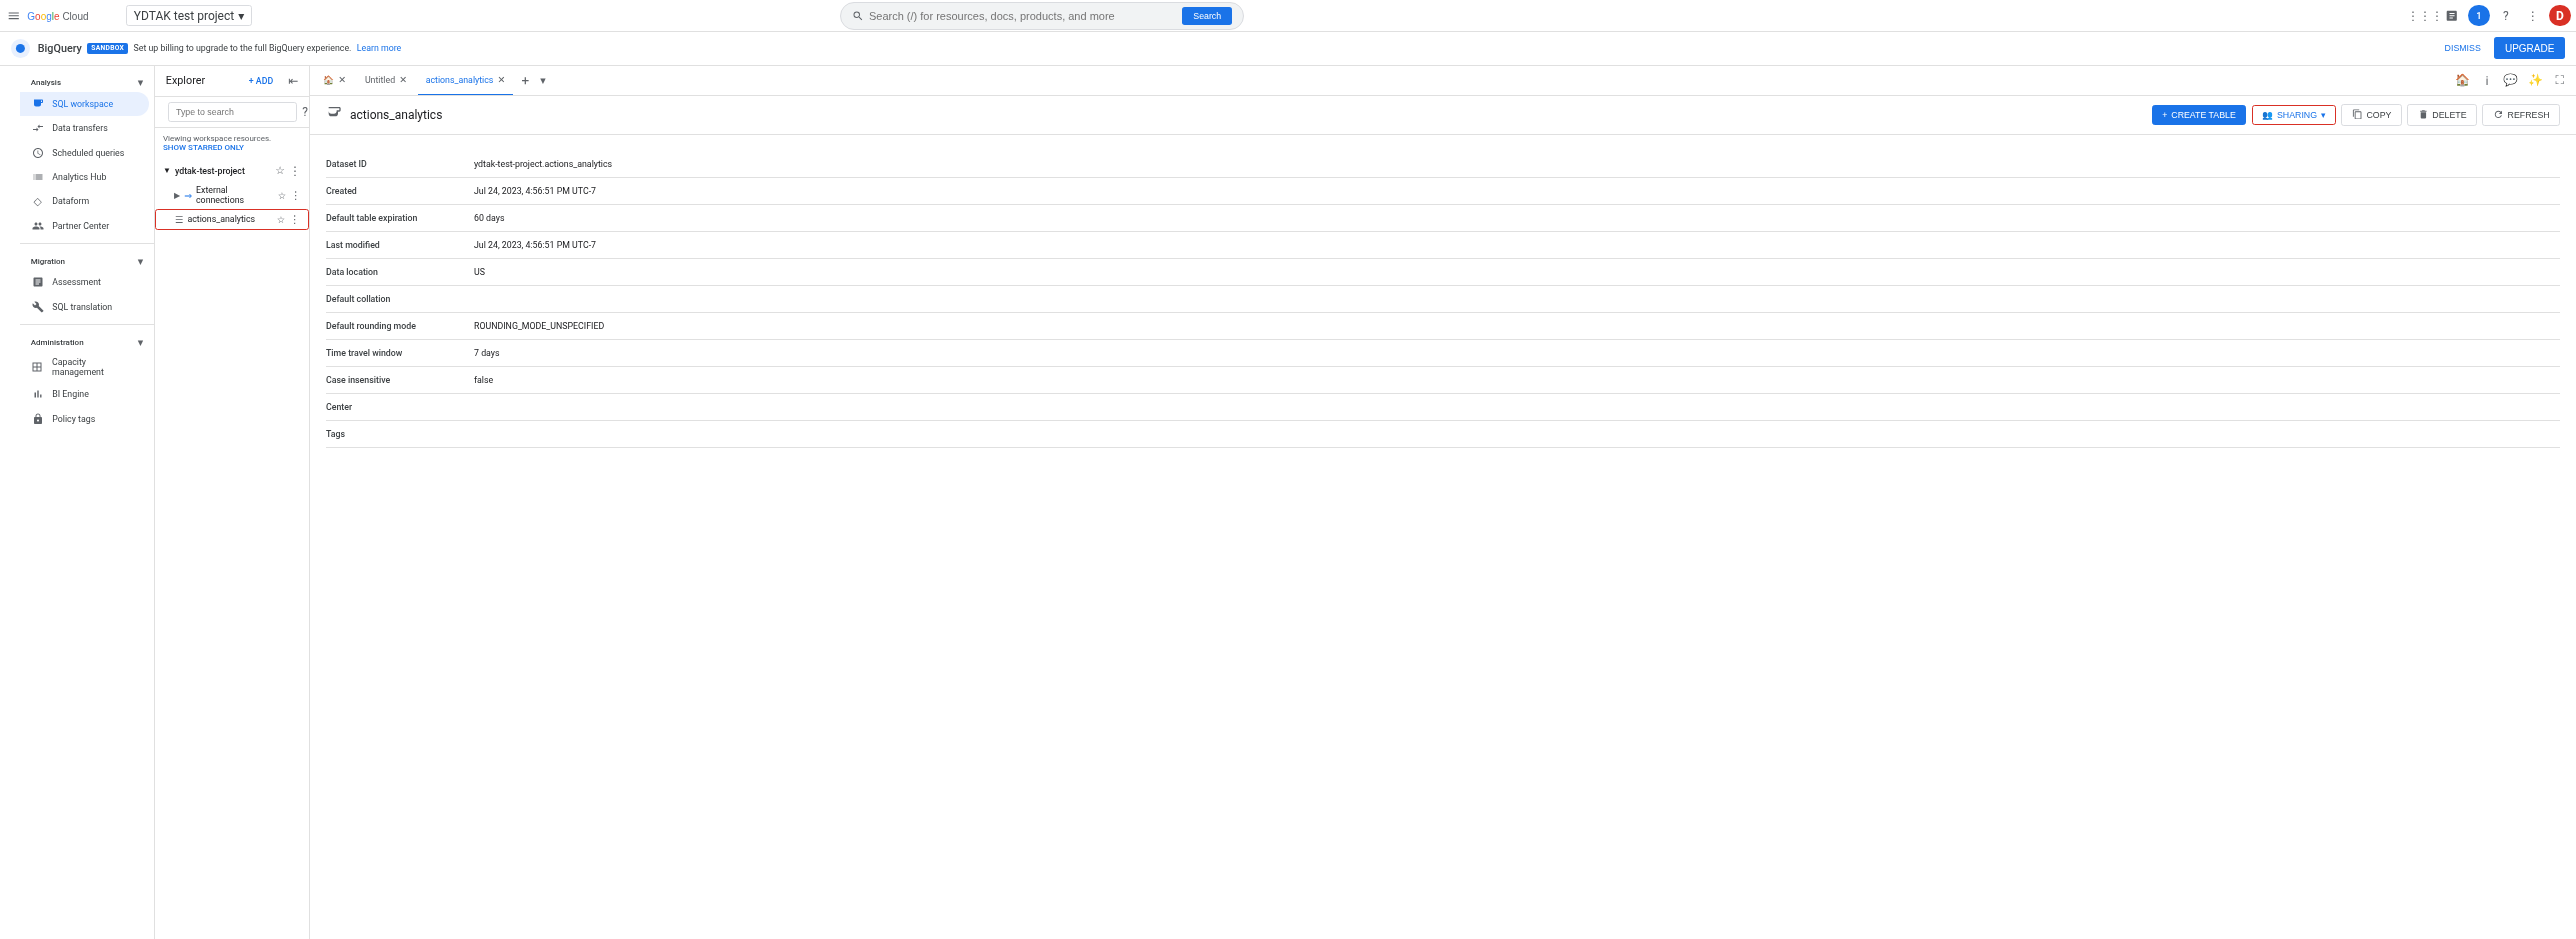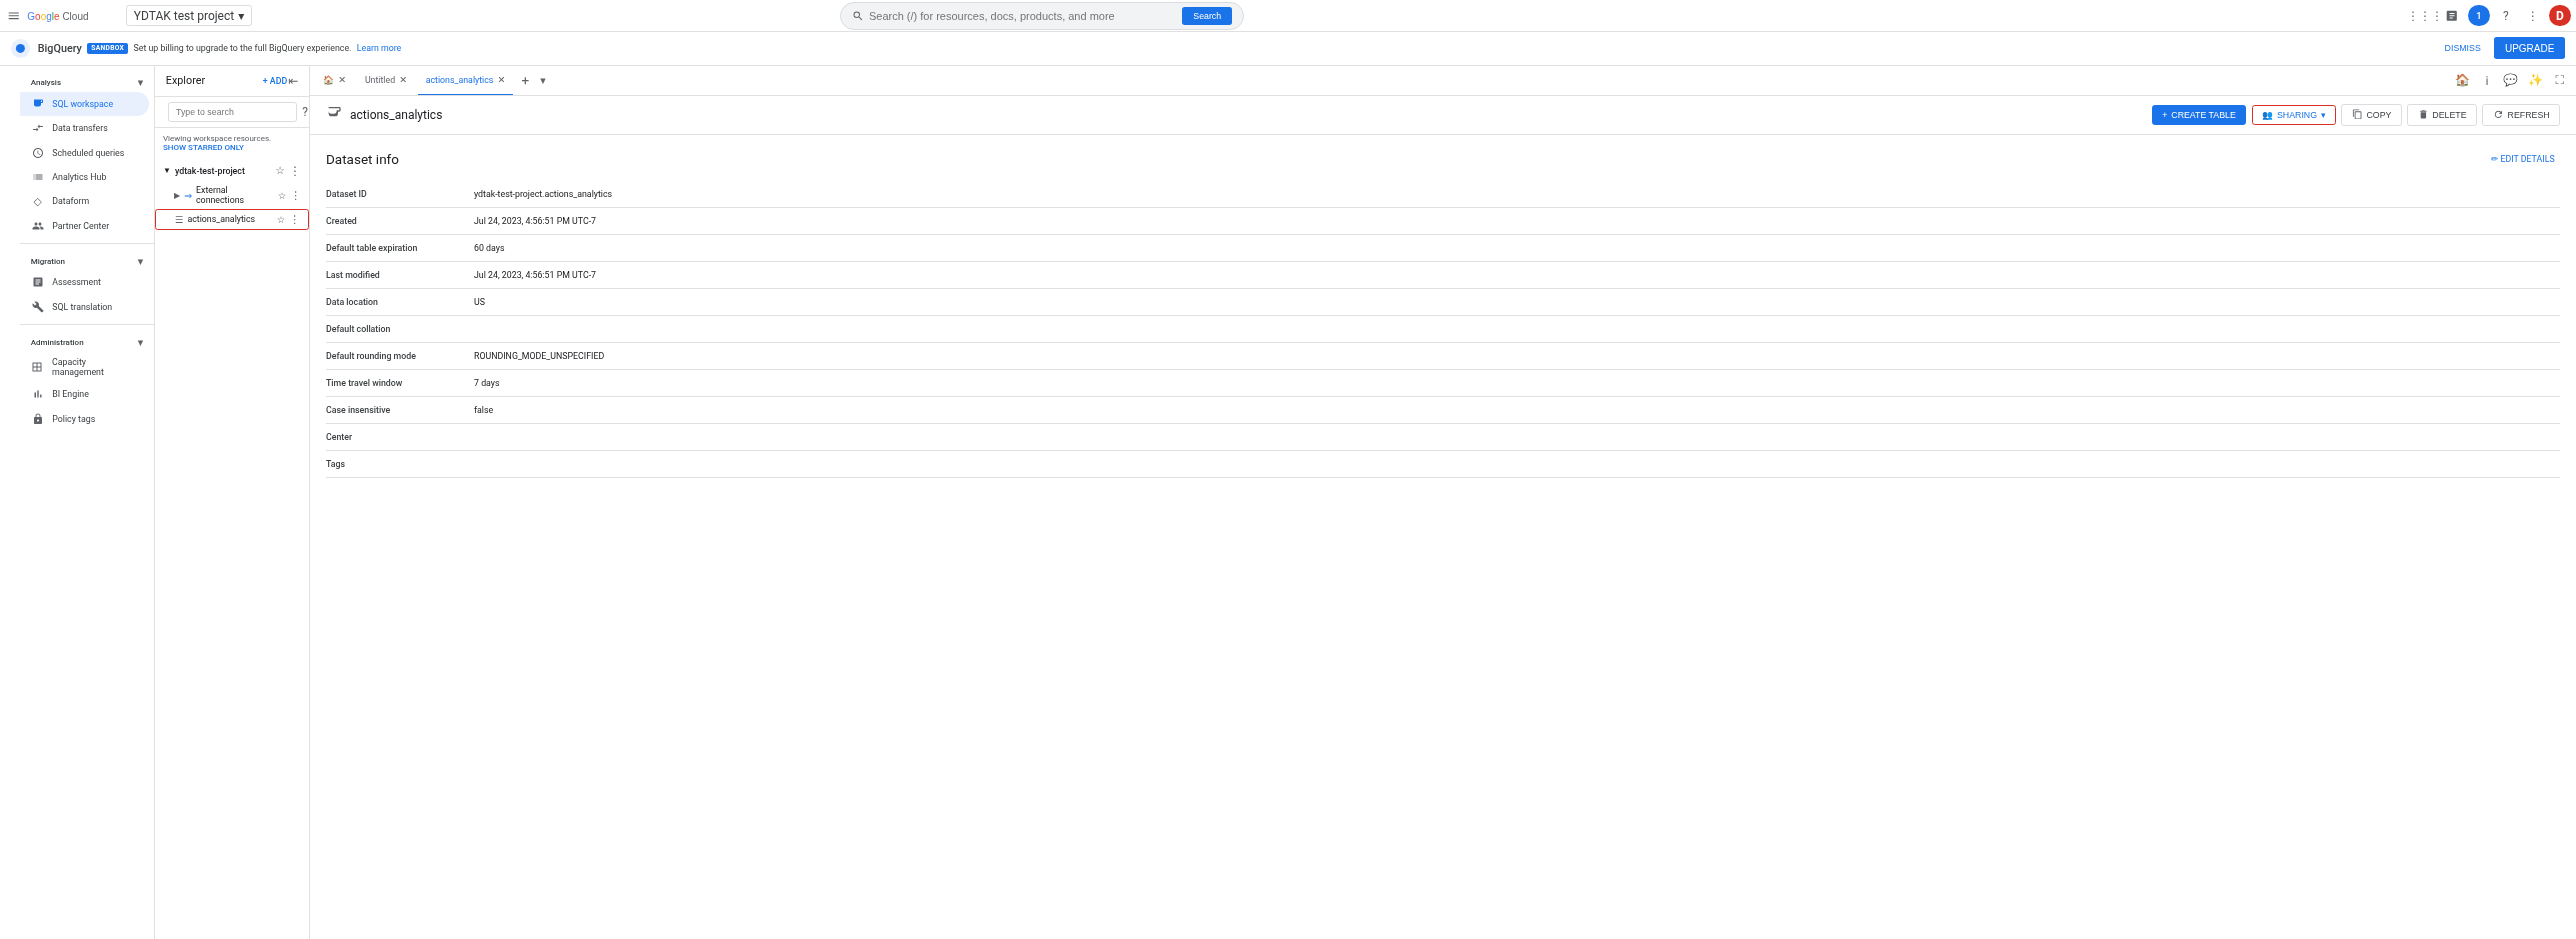--- a/index.html
+++ b/index.html
@@ -94,7 +94,7 @@
       padding: 8px 10.8px; border-bottom: 0.7px solid #e0e0e0;
     }
     .explorer-title { font-size: 10.8px; font-weight: 400; }
-    .explorer-actions { display: flex; gap: 1px; }
+    .explorer-actions { display: flex; gap: 15px; }
     .add-btn { display: flex; align-items: center; gap: 2.7px; color: #1a73e8; cursor: pointer; font-size: 8.8px; font-weight: 500; }
     .collapse-btn { cursor: pointer; color: #5f6368; font-size: 12px; }
 

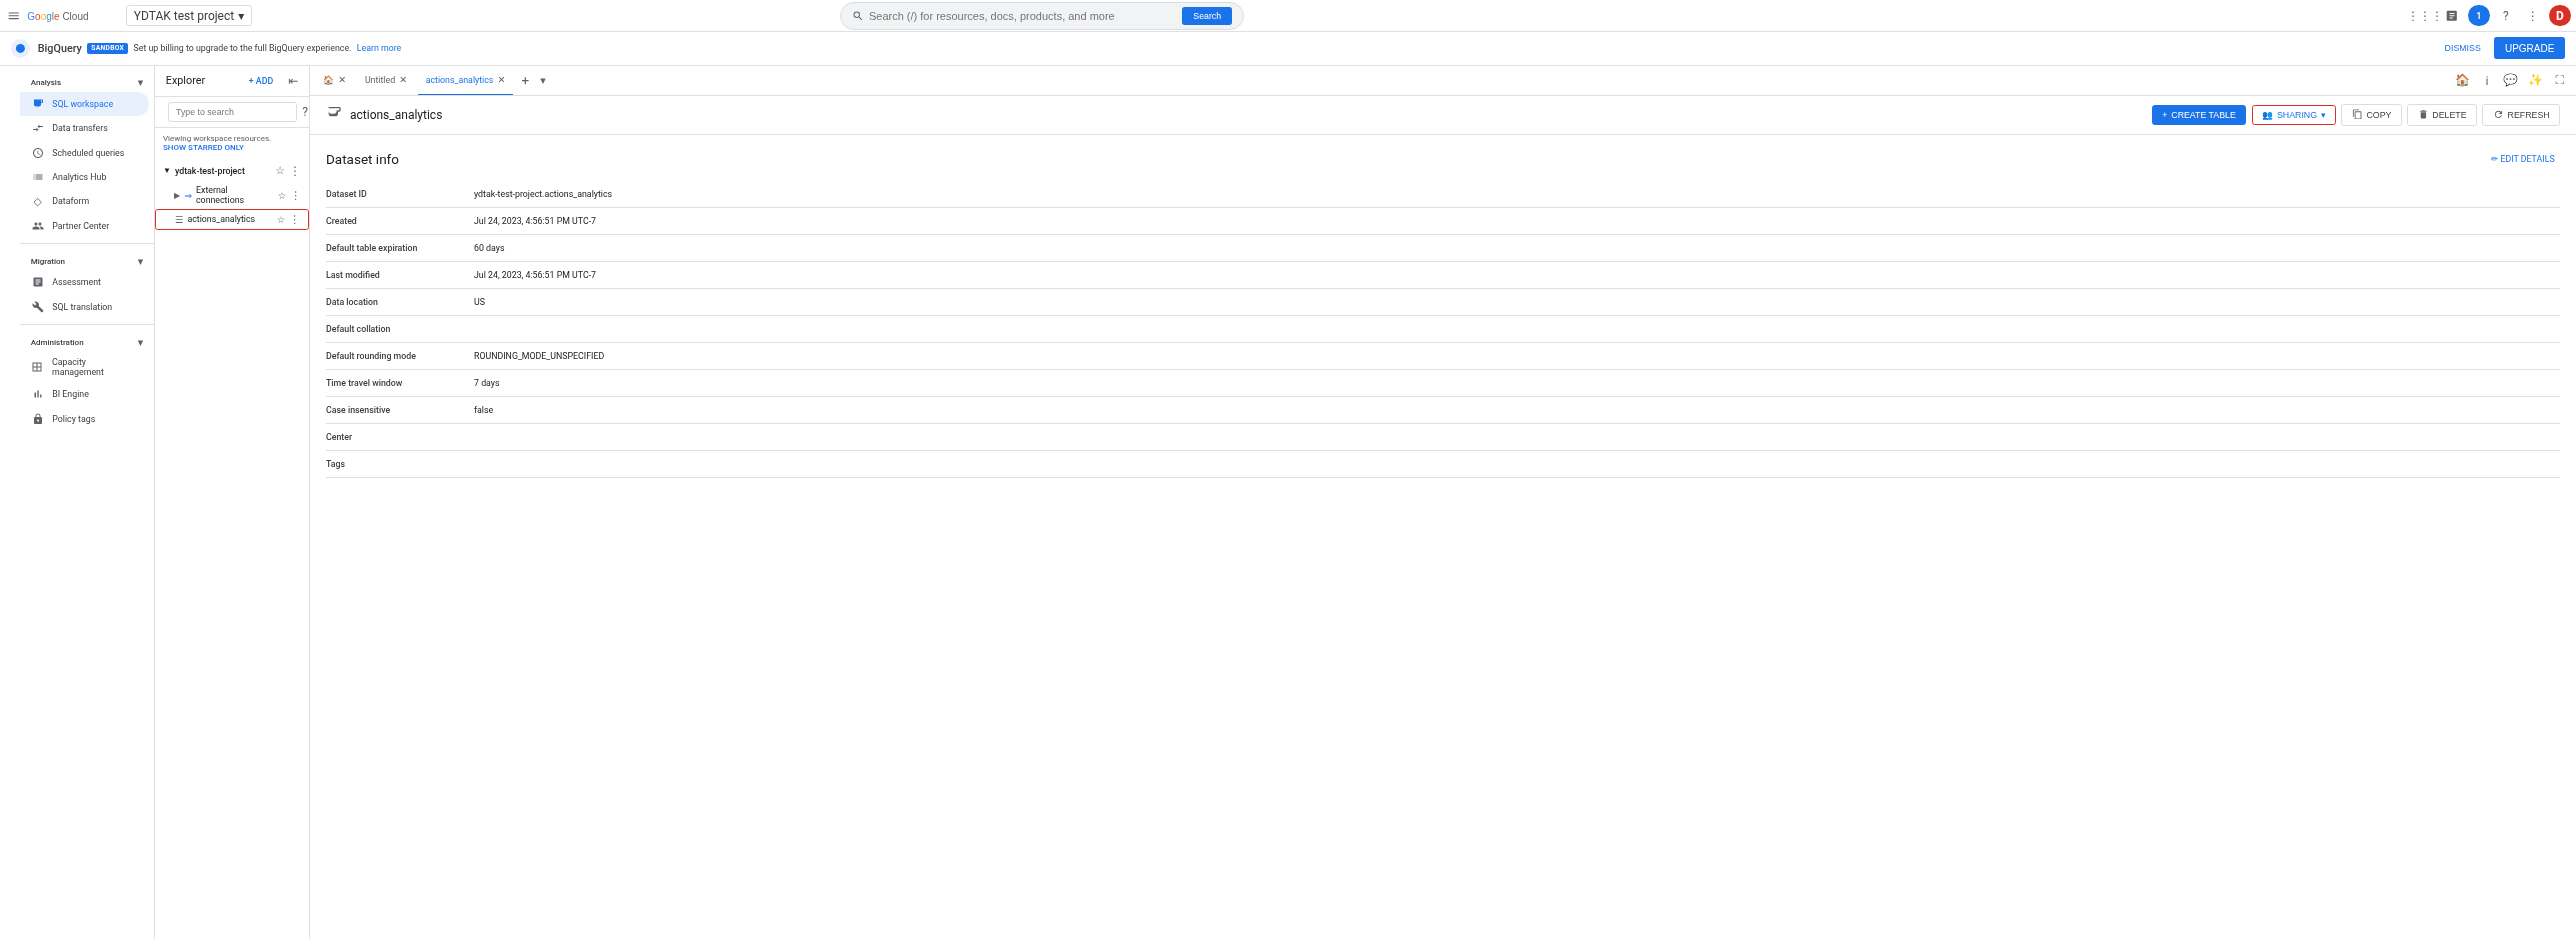--- a/index.html
+++ b/index.html
@@ -477,10 +477,6 @@
       </div>
 
       <div class="dataset-info">
-        <div style="display:flex;align-items:center;justify-content:space-between;margin-bottom:13.5px;">
-          <h2 class="section-title" style="margin-bottom:0;">Dataset info</h2>
-          <div class="edit-details-btn">✏ EDIT DETAILS</div>
-        </div>
         <table class="info-table">
           <tbody id="info-table-body">
           <tr>

